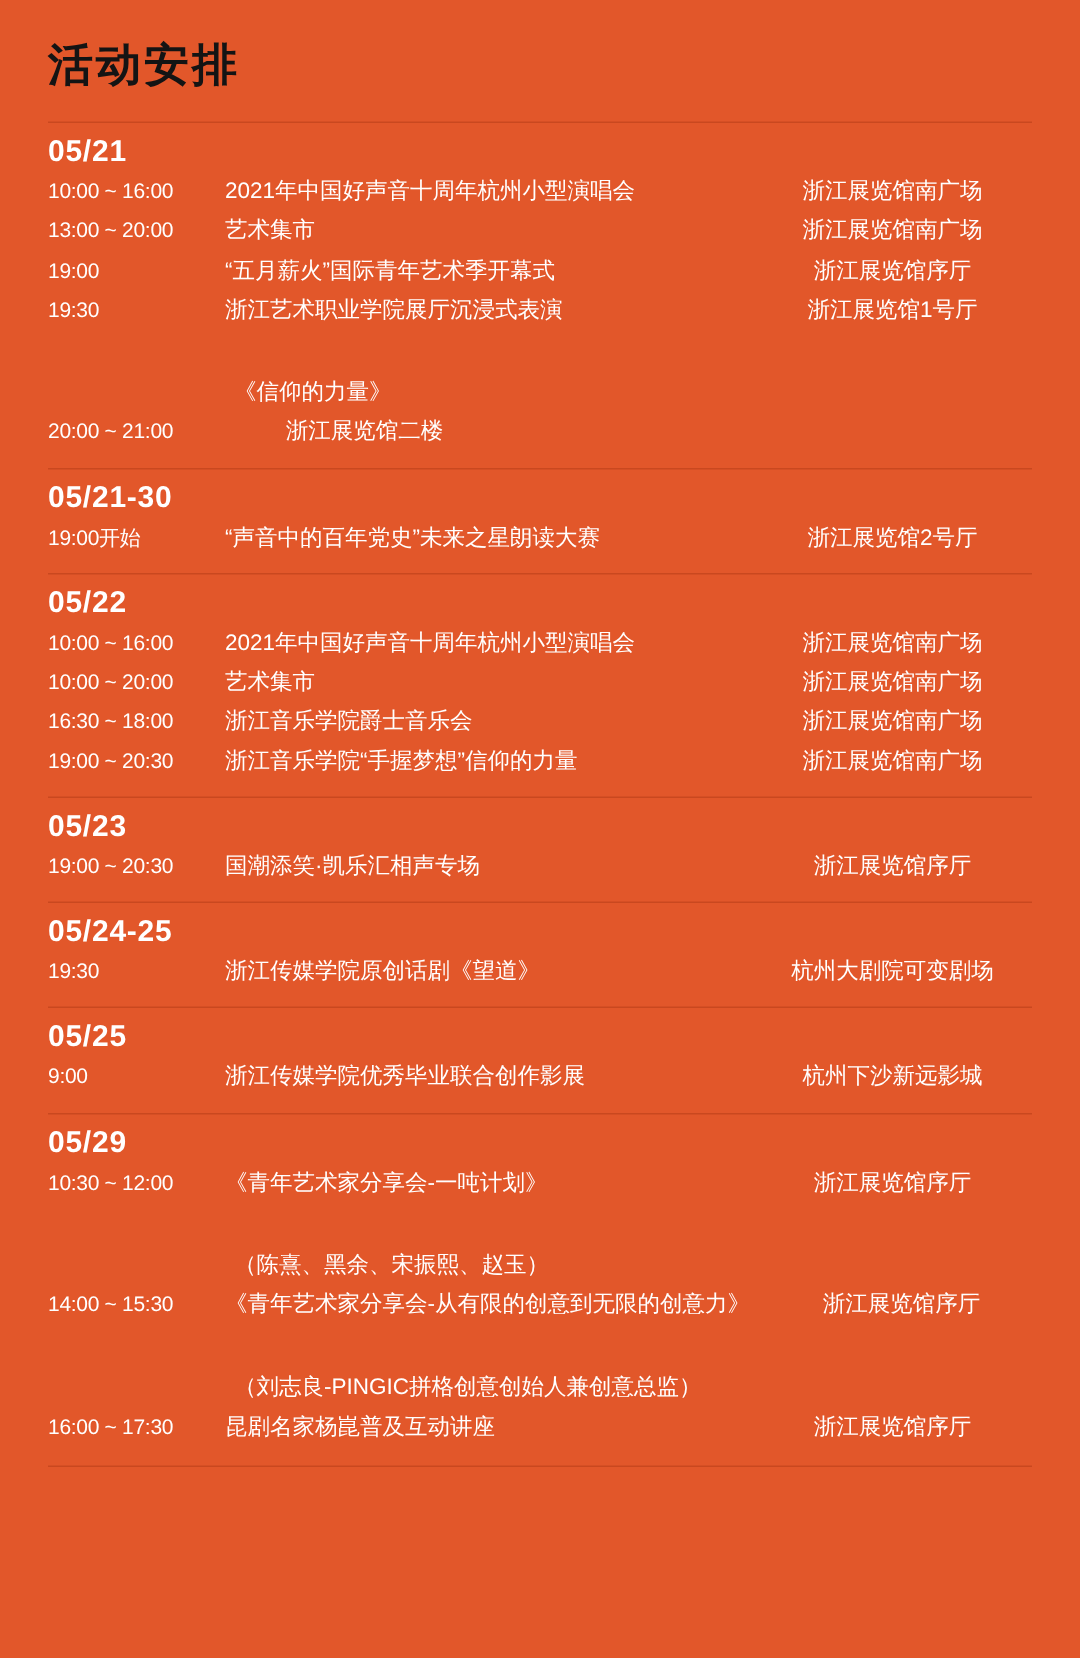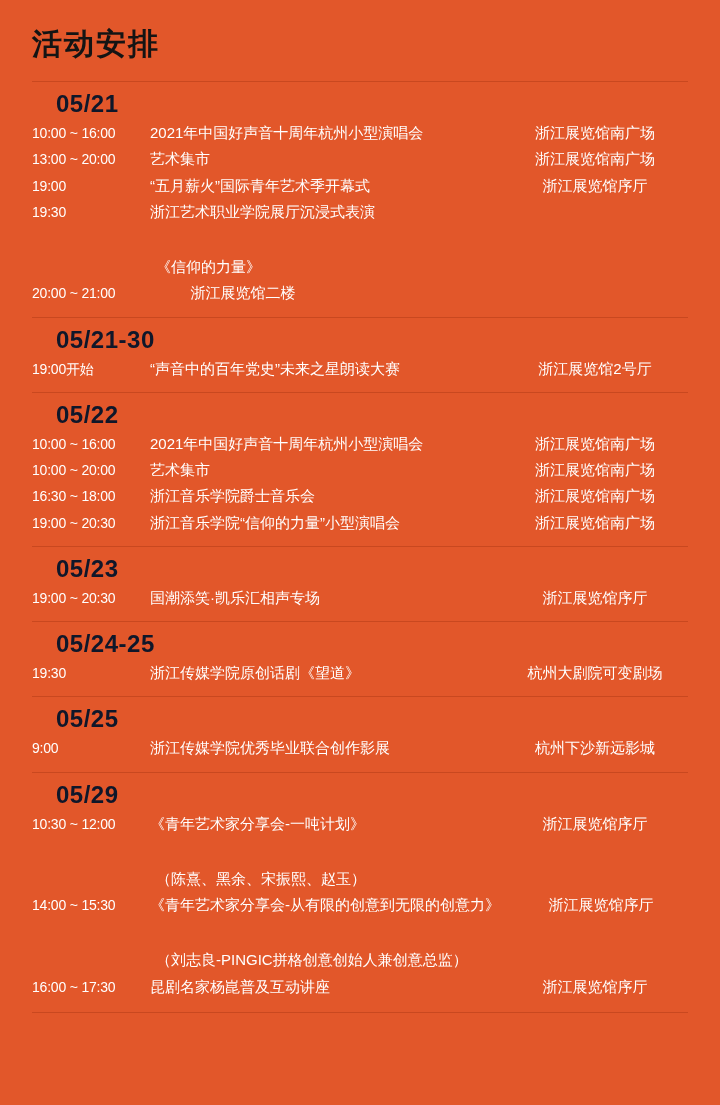--- a/index.html
+++ b/index.html
@@ -43,12 +43,11 @@
     border-top: 1px solid #C9481F;
   }
   .day-label {
-    font-size: 24px;
+    font-size: 20px;
     font-weight: bold;
-    color: #0f172a;
+    color: #ffffff;
     letter-spacing: 0.5px;
     margin-bottom: 2px;
-    margin-left: 24px;
   }
   .event-row {
     display: flex;

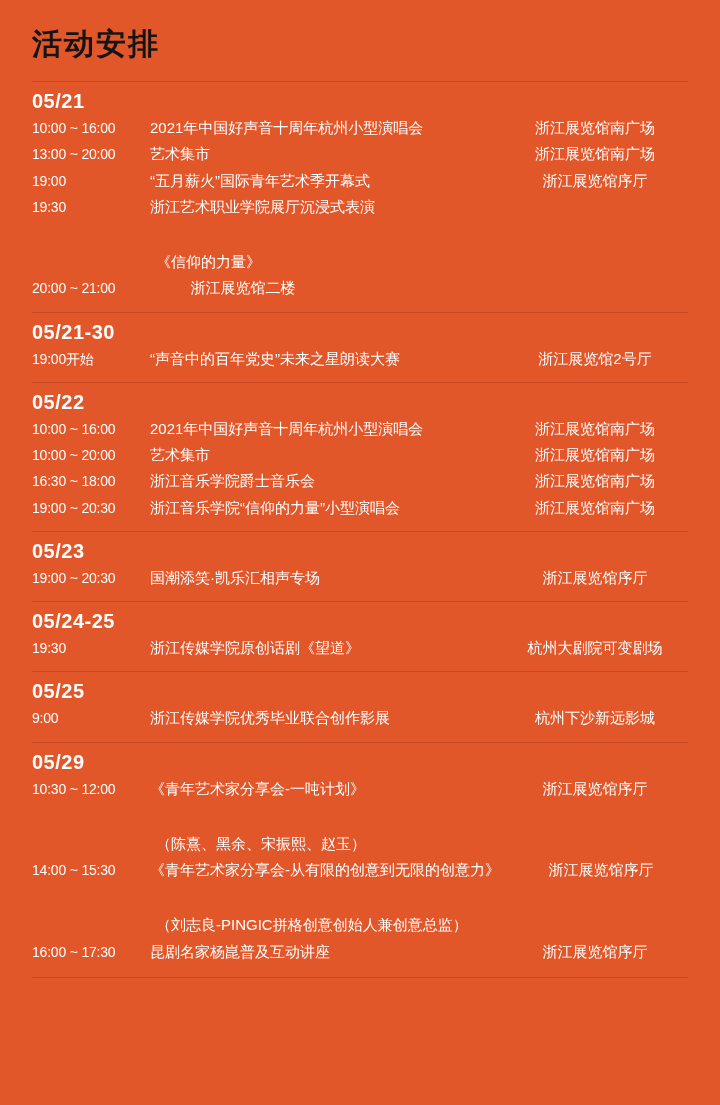--- a/index.html
+++ b/index.html
@@ -109,6 +109,7 @@
         <div class="event-row">
           <div class="ev-time">19:30</div>
           <div class="ev-name">浙江艺术职业学院展厅沉浸式表演</div>
+          <div class="ev-venue">浙江展览馆1号厅</div>
         </div>
         <div class="event-row">
           <div class="ev-time"></div>

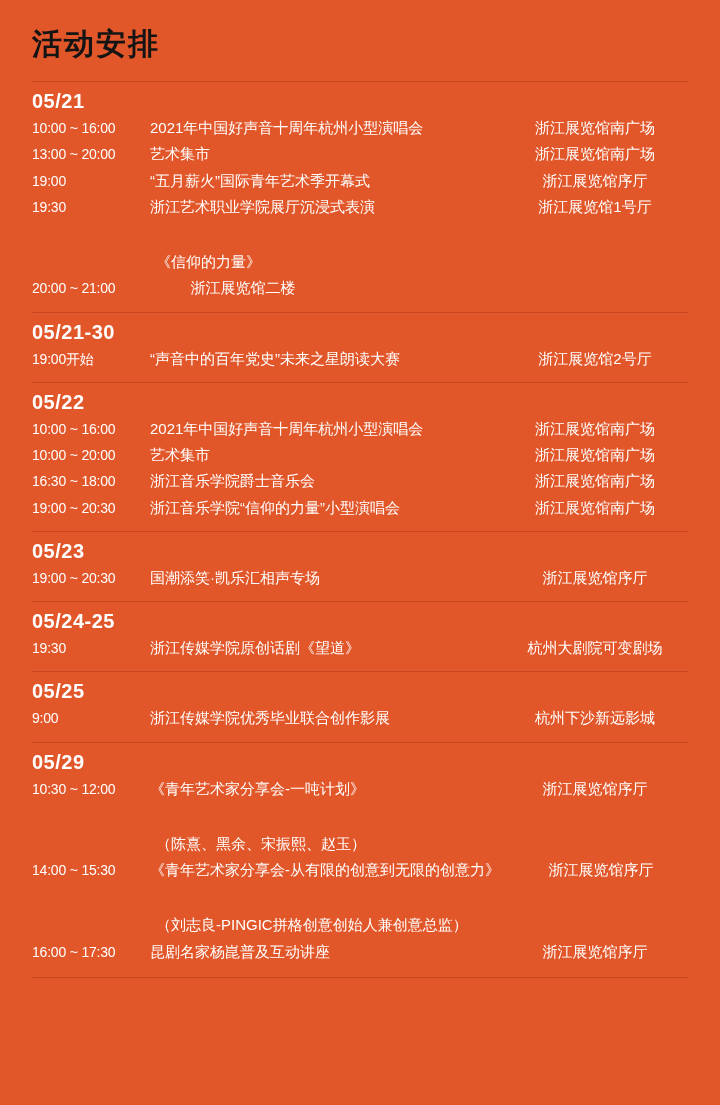--- a/index.html
+++ b/index.html
@@ -148,7 +148,7 @@
         </div>
         <div class="event-row">
           <div class="ev-time">19:00 ~ 20:30</div>
-          <div class="ev-name">浙江音乐学院“信仰的力量”小型演唱会</div>
+          <div class="ev-name">浙江音乐学院“手握梦想”信仰的力量</div>
           <div class="ev-venue">浙江展览馆南广场</div>
         </div>
       </div>

